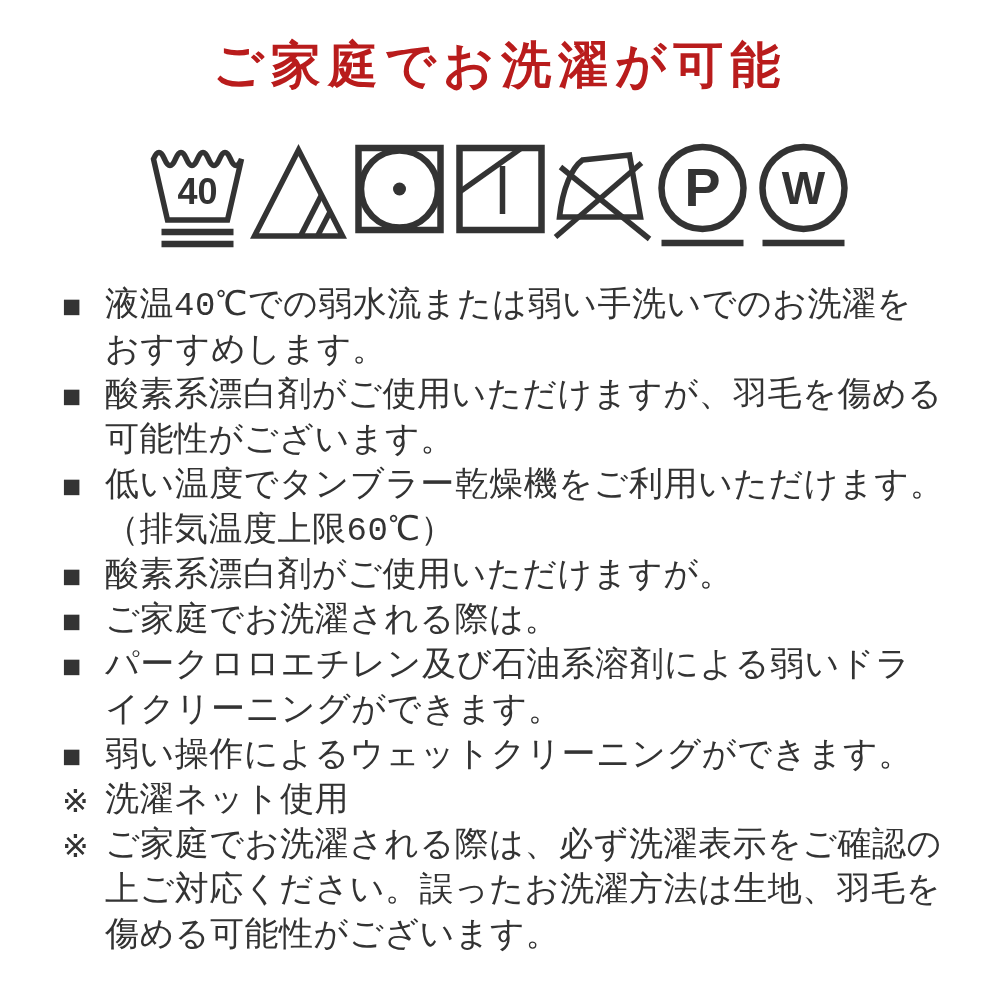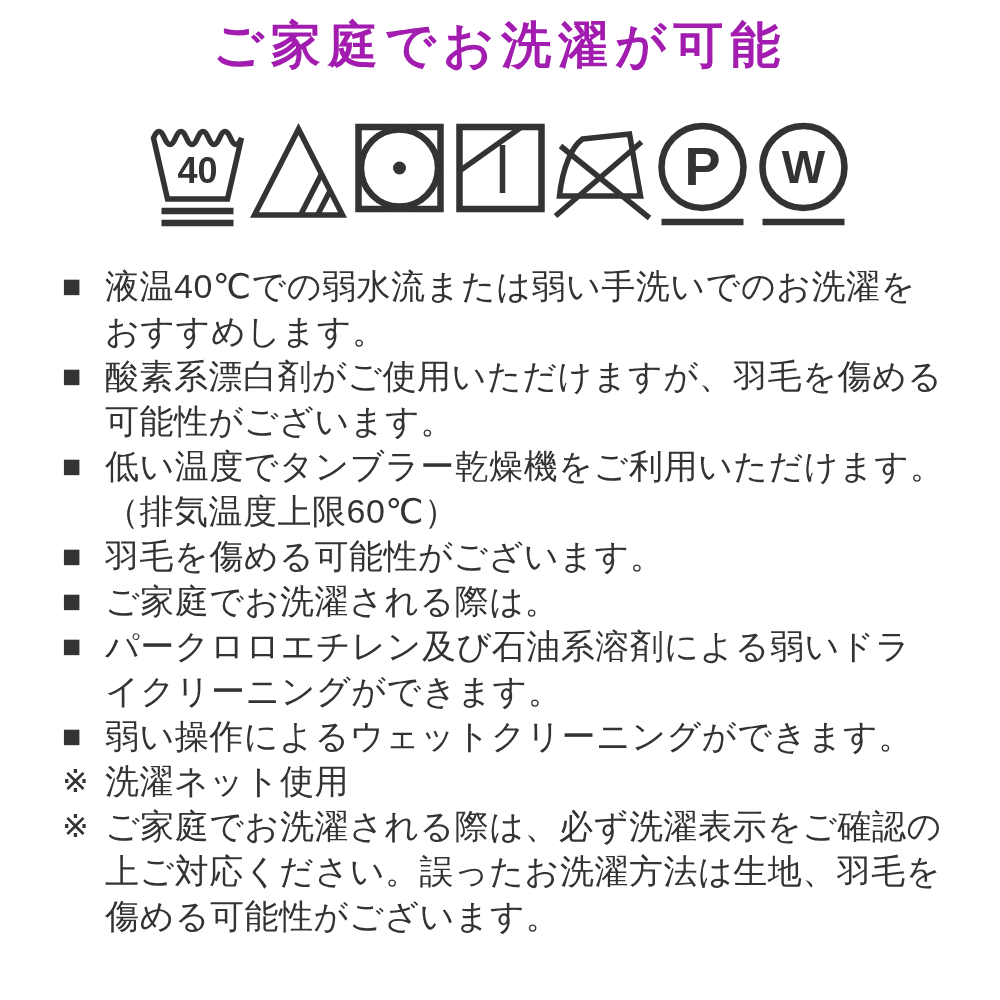--- a/index.html
+++ b/index.html
@@ -16,13 +16,13 @@
   }
   .page-title {
     margin: 0;
-    padding-top: 14px;
+    padding-top: 34px;
     text-align: center;
     font-family: "DejaVu Serif", "Liberation Serif", serif;
     font-size: 50px;
     font-weight: 600;
     letter-spacing: 7px;
-    color: #a21caf;
+    color: #b91c1c;
     line-height: 1.25;
   }
   .symbols-row {

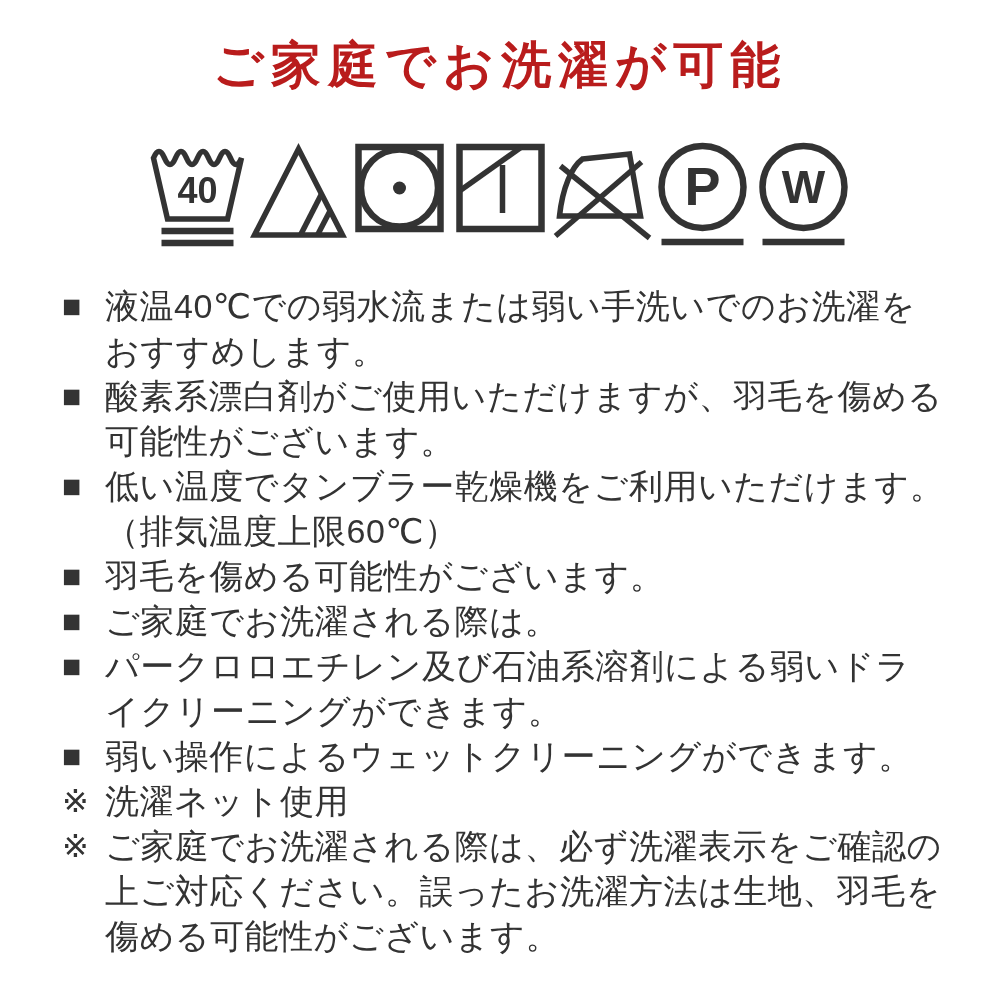--- a/index.html
+++ b/index.html
@@ -30,7 +30,7 @@
     height: 114px;
     display: flex;
     justify-content: center;
-    align-items: center;
+    align-items: flex-end;
   }
   .symbol {
     width: 101px;

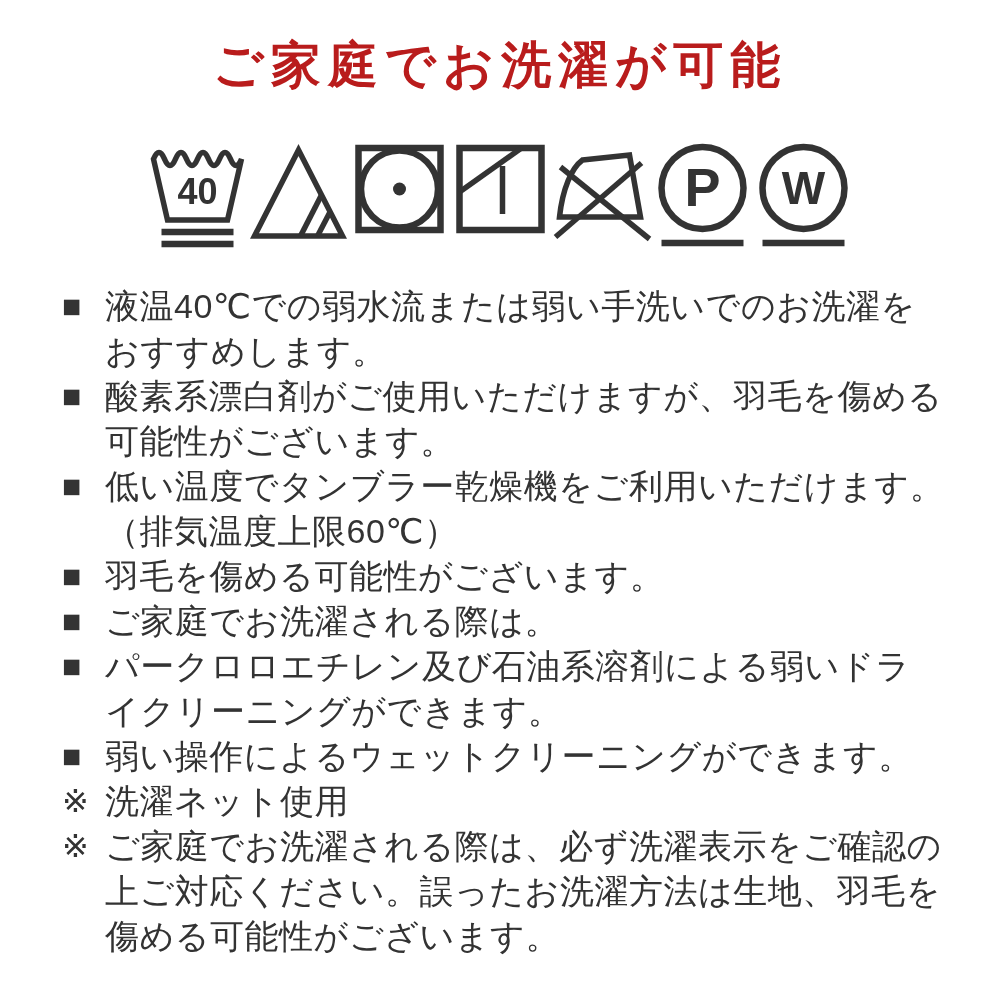--- a/index.html
+++ b/index.html
@@ -78,6 +78,7 @@
     flex: none;
     width: 840px;
     letter-spacing: 0.5px;
+    font-family: Liberation Mono, monospace;
   }
 </style>
 </head>

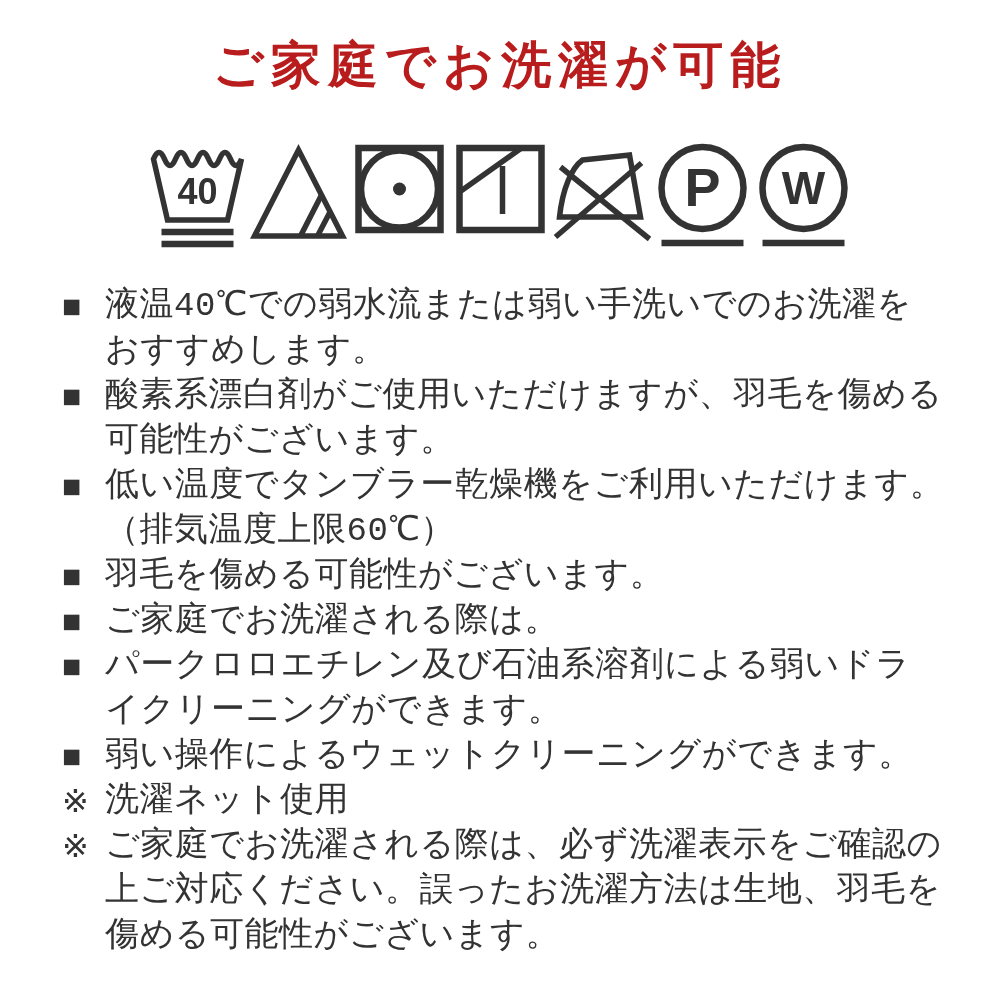--- a/index.html
+++ b/index.html
@@ -152,7 +152,7 @@
 
   <div class="care-item">
     <span class="item-marker">■</span>
-    <span class="item-text">羽毛を傷める可能性がございます。</span>
+    <span class="item-text">酸素系漂白剤がご使用いただけますが。</span>
   </div>
 
   <div class="care-item">

